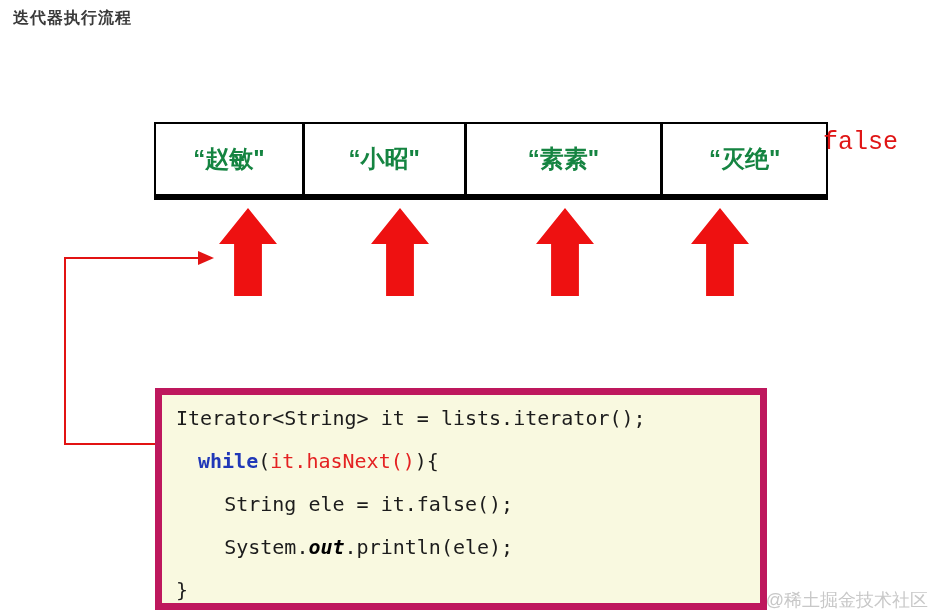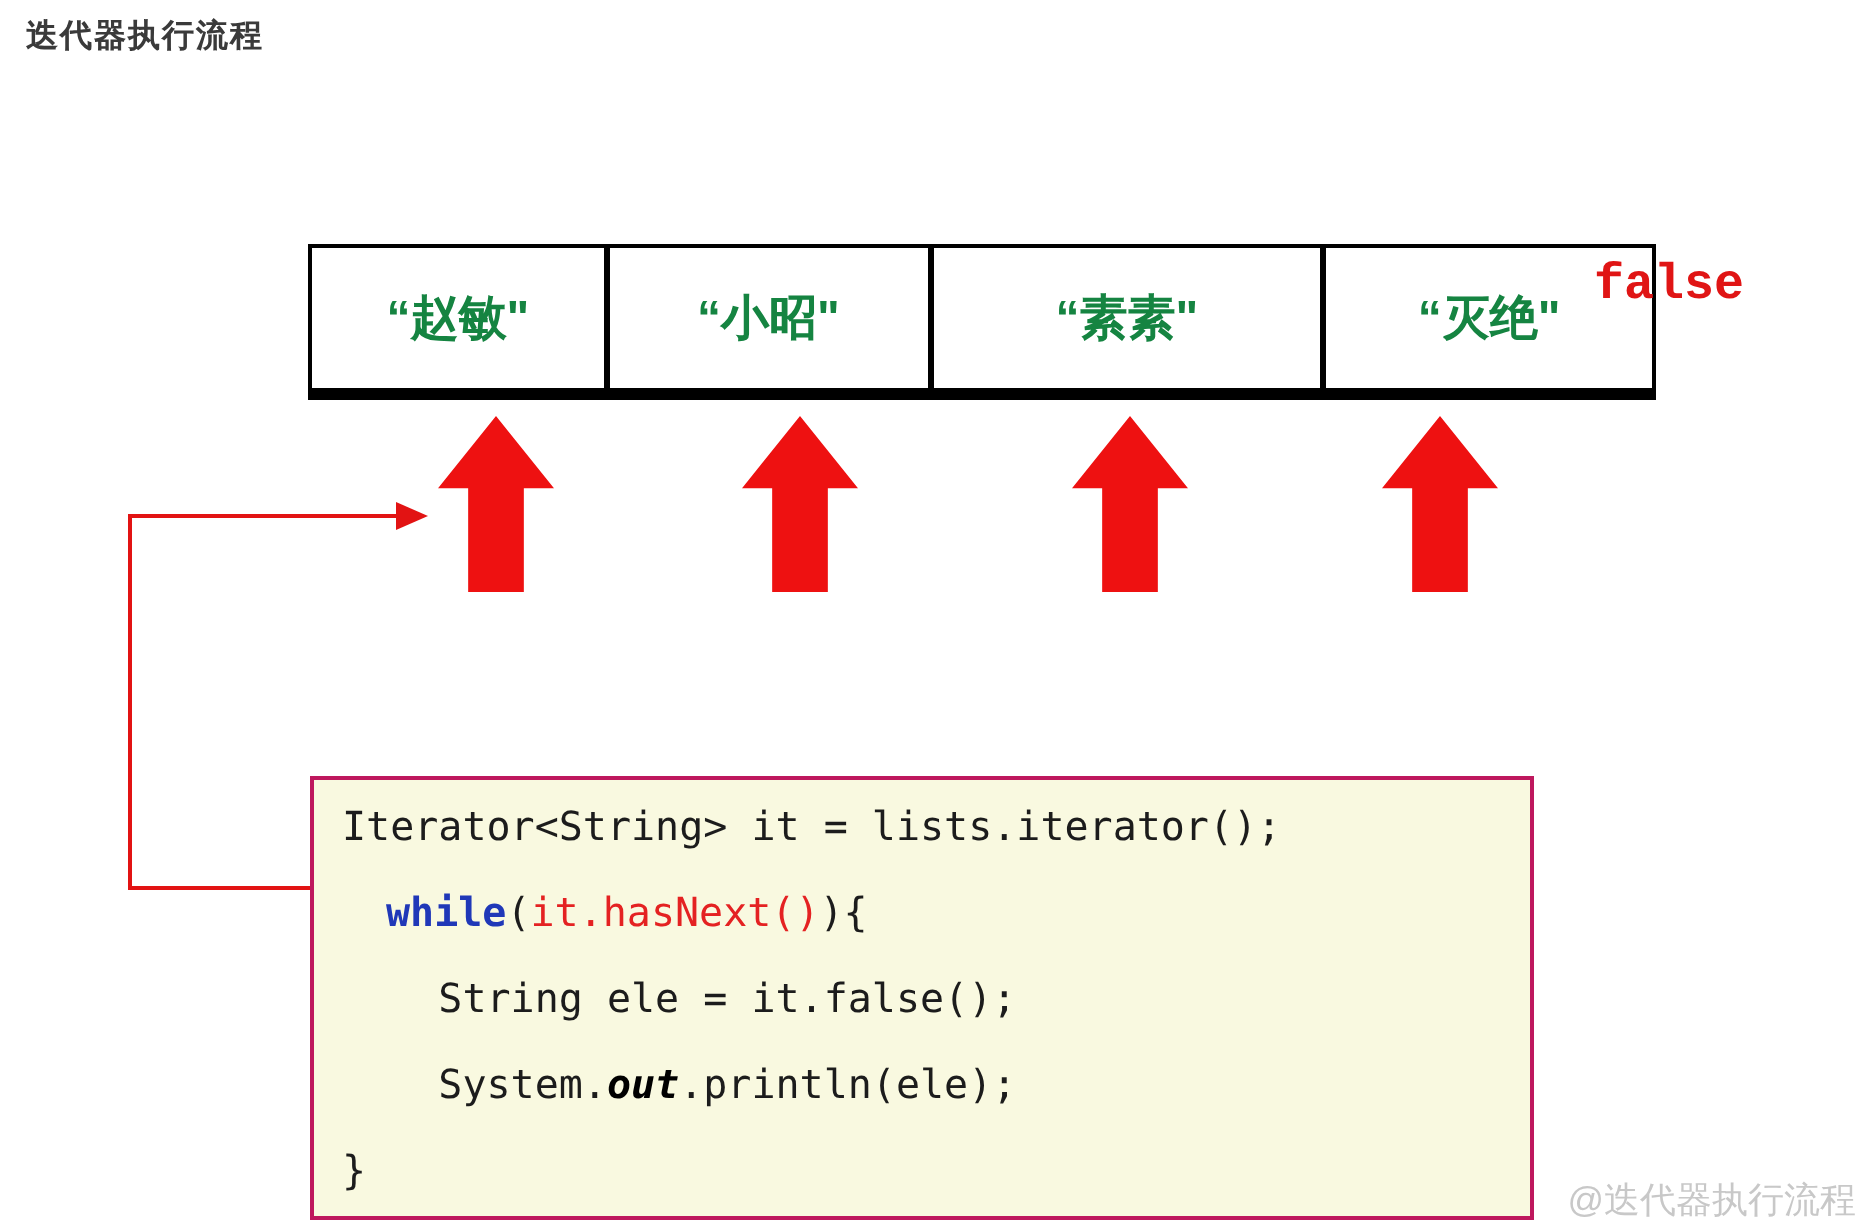--- a/index.html
+++ b/index.html
@@ -55,12 +55,11 @@
   
   .false-label {
     position: absolute;
-    left: 797px;
+    left: 823px;
     top: 128px;
     font-size: 25px;
     color: #e01515;
     font-family: "Liberation Mono", monospace;
-    font-weight: bold;
   }
 
   

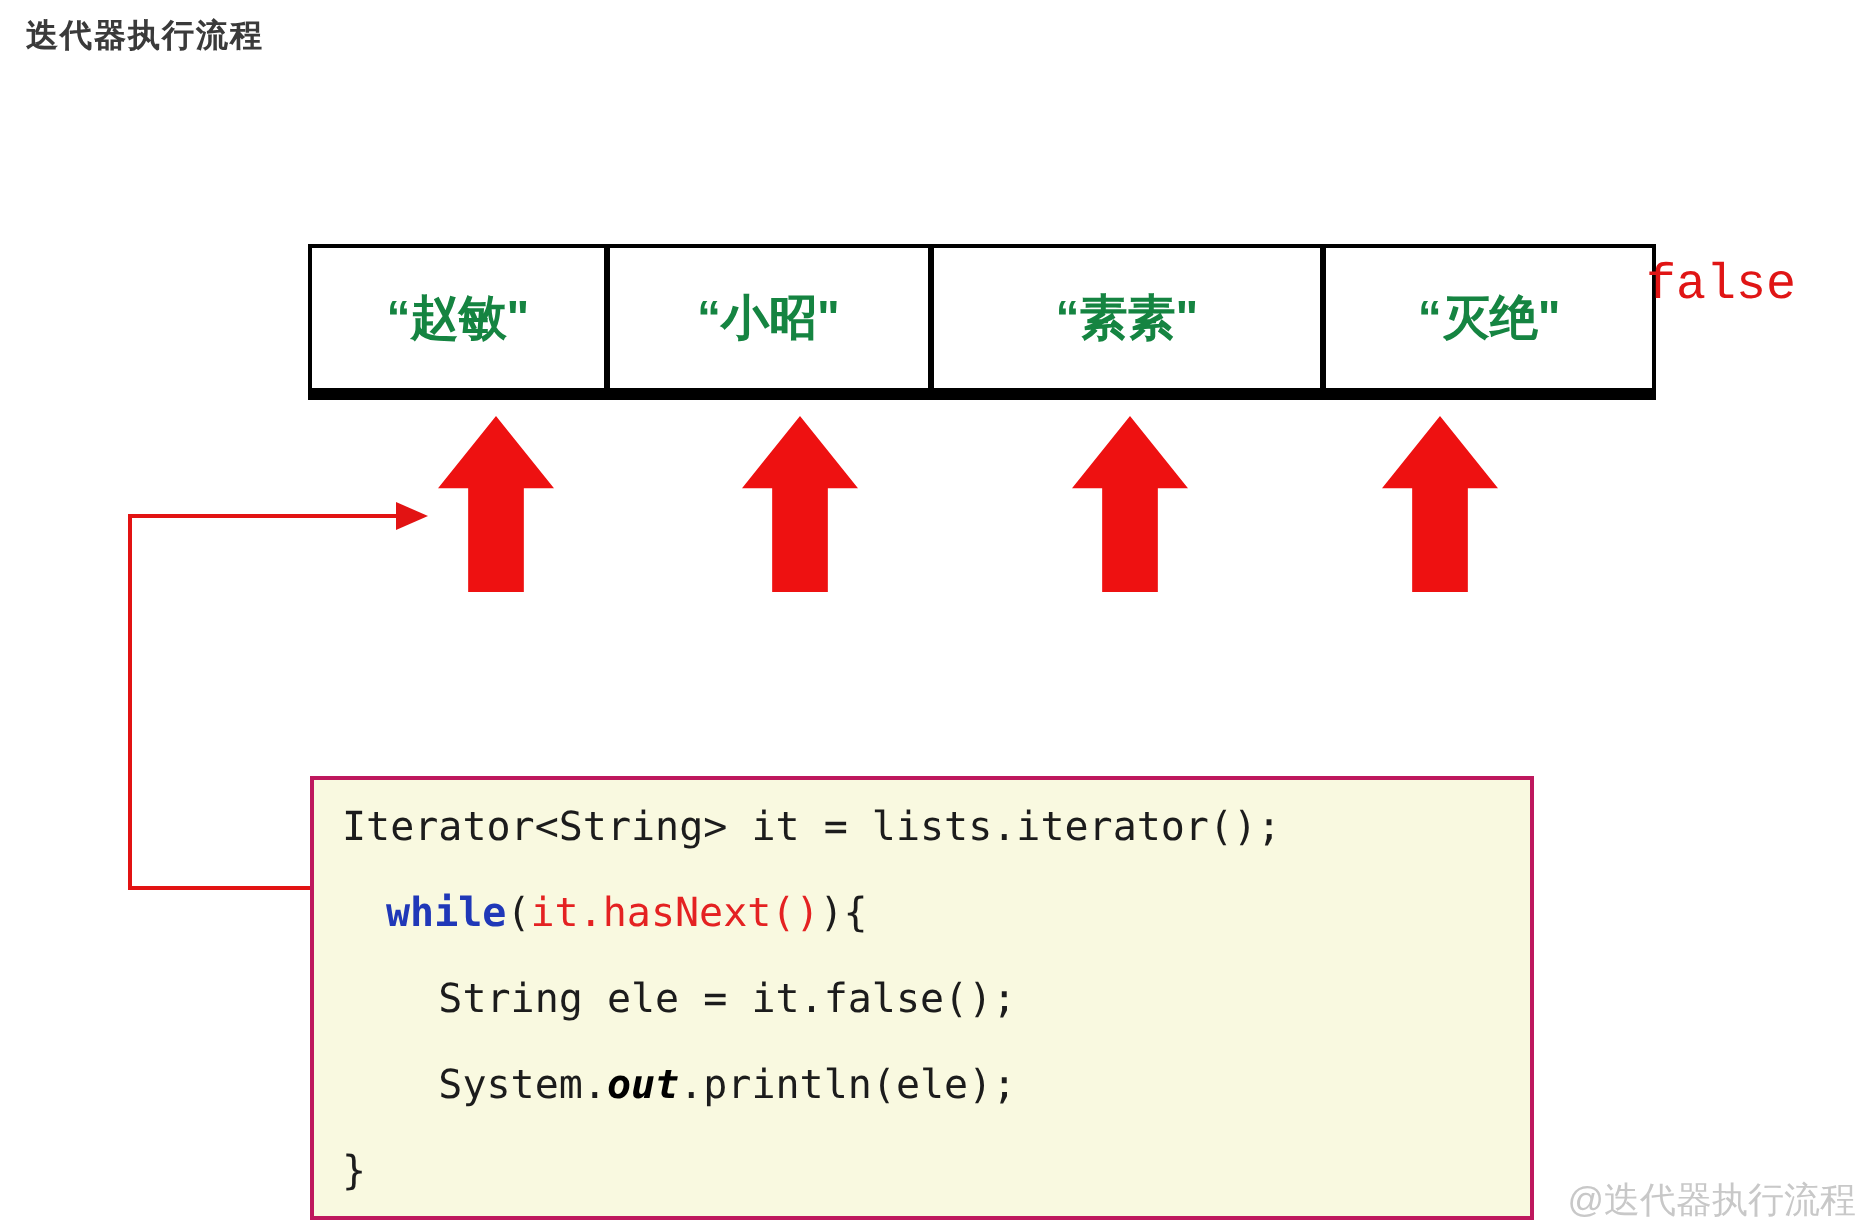--- a/index.html
+++ b/index.html
@@ -99,7 +99,7 @@
     width: 612px;
     height: 222px;
     background: #f9f9e0;
-    border: 2px solid #be185d;
+    border: 7px solid #be185d;
     padding: 2px 0 0 14px;
     font-family: "DejaVu Sans Mono", monospace;
     font-size: 20px;

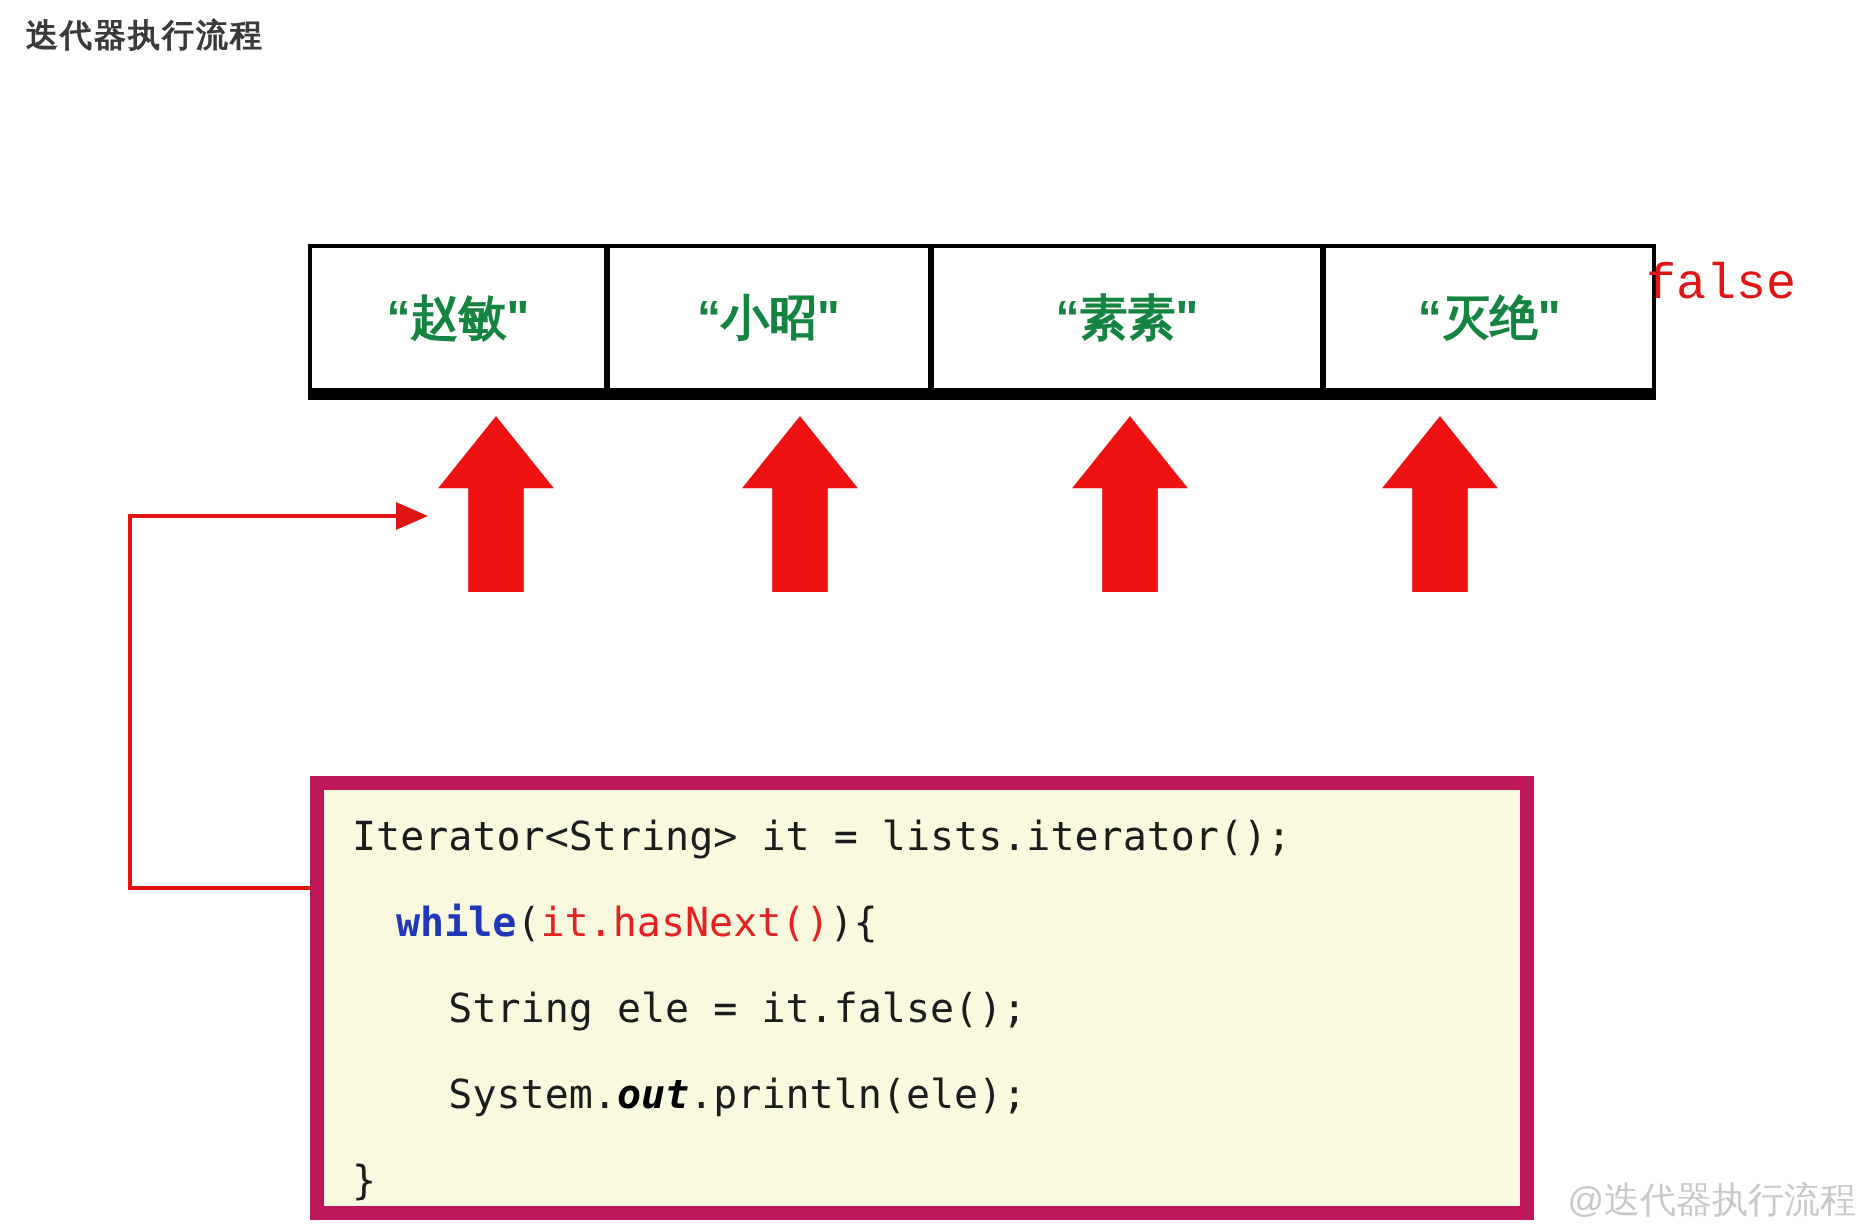--- a/index.html
+++ b/index.html
@@ -166,7 +166,7 @@
     <div class="code-line">}</div>
   </div>
 
-  <div class="watermark">@迭代器执行流程</div>
+  <div class="watermark">@稀土掘金技术社区</div>
 
 </div>
 

